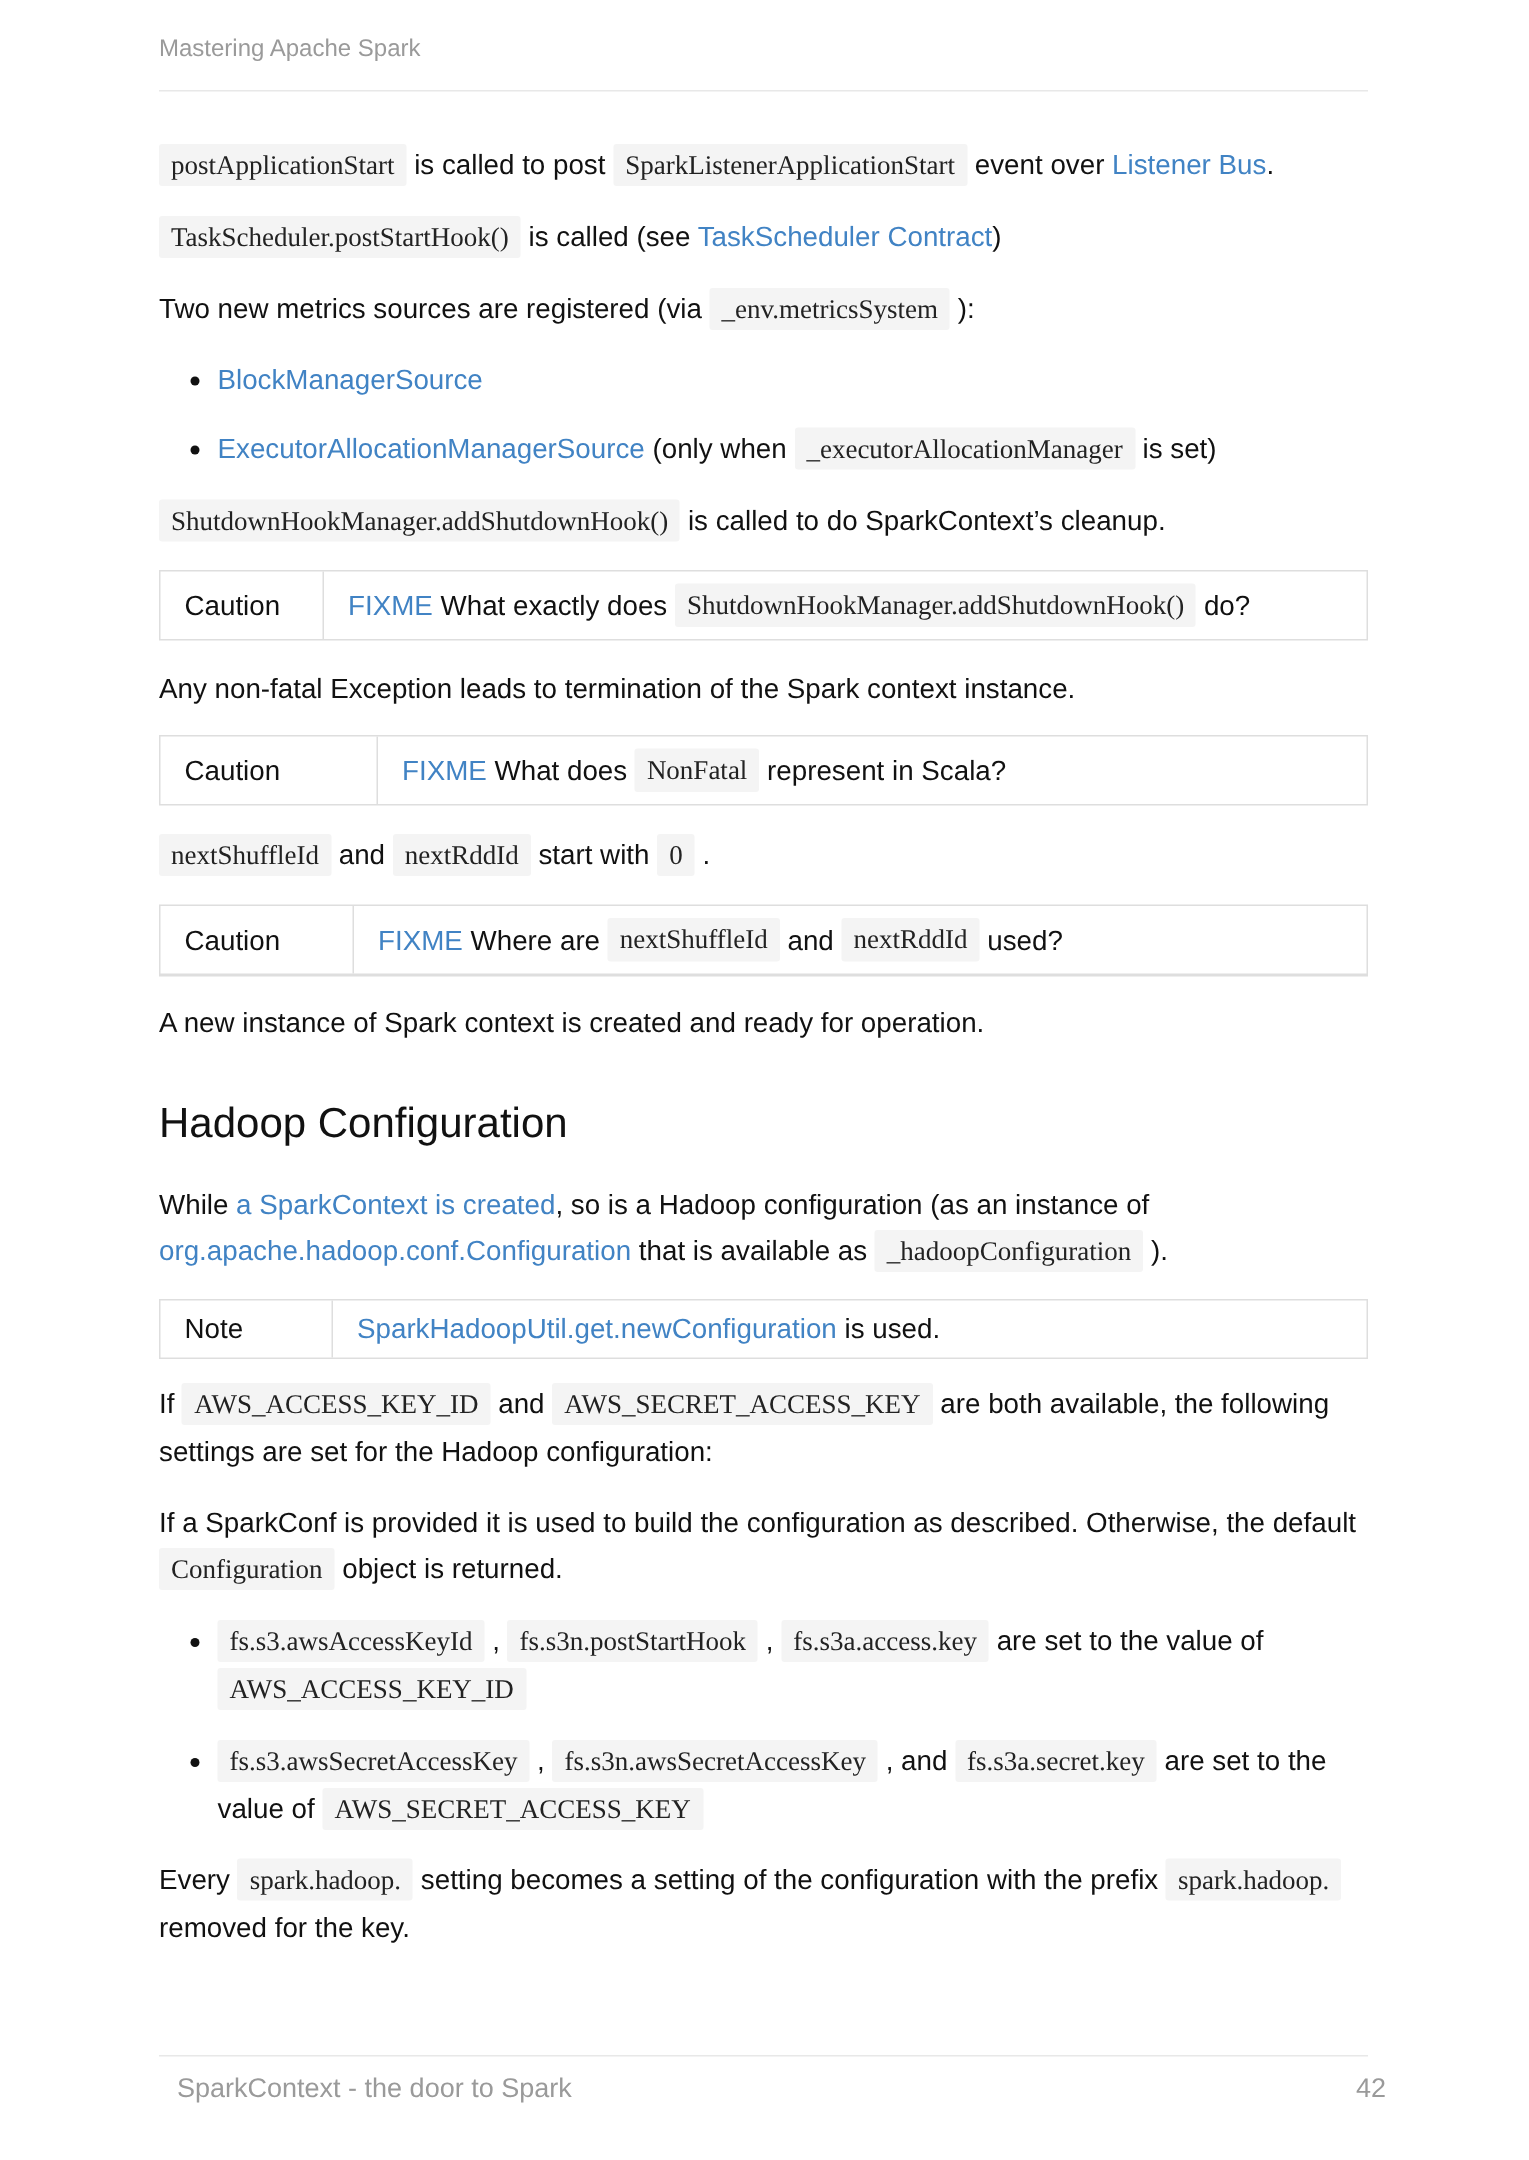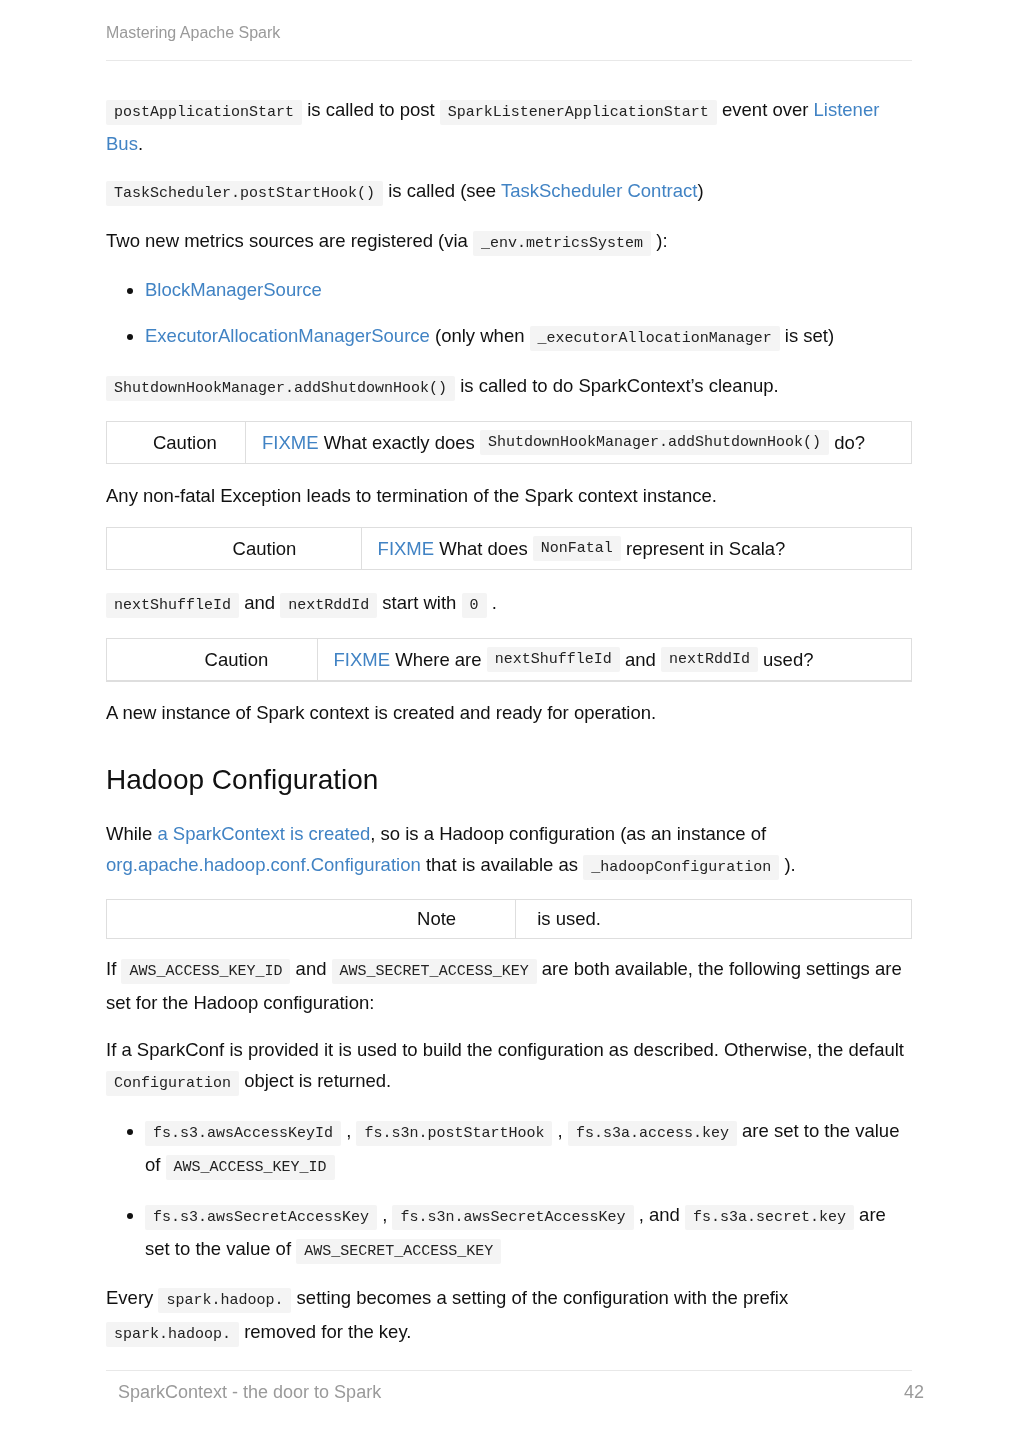--- a/index.html
+++ b/index.html
@@ -25,7 +25,7 @@
   p { margin: 0; font-size: 18.5px; line-height: 31px; }
   a, .link { color: #4183c4; text-decoration: none; }
   code {
-    font-family: Liberation Mono, monospace; font-size: 15px;
+    font-family: Liberation Serif, serif; font-size: 18px;
     background: #f4f4f4; padding: 4px 8px; border-radius: 2px; color: #222;
   }
   ul { margin: 0; padding-left: 39px; }

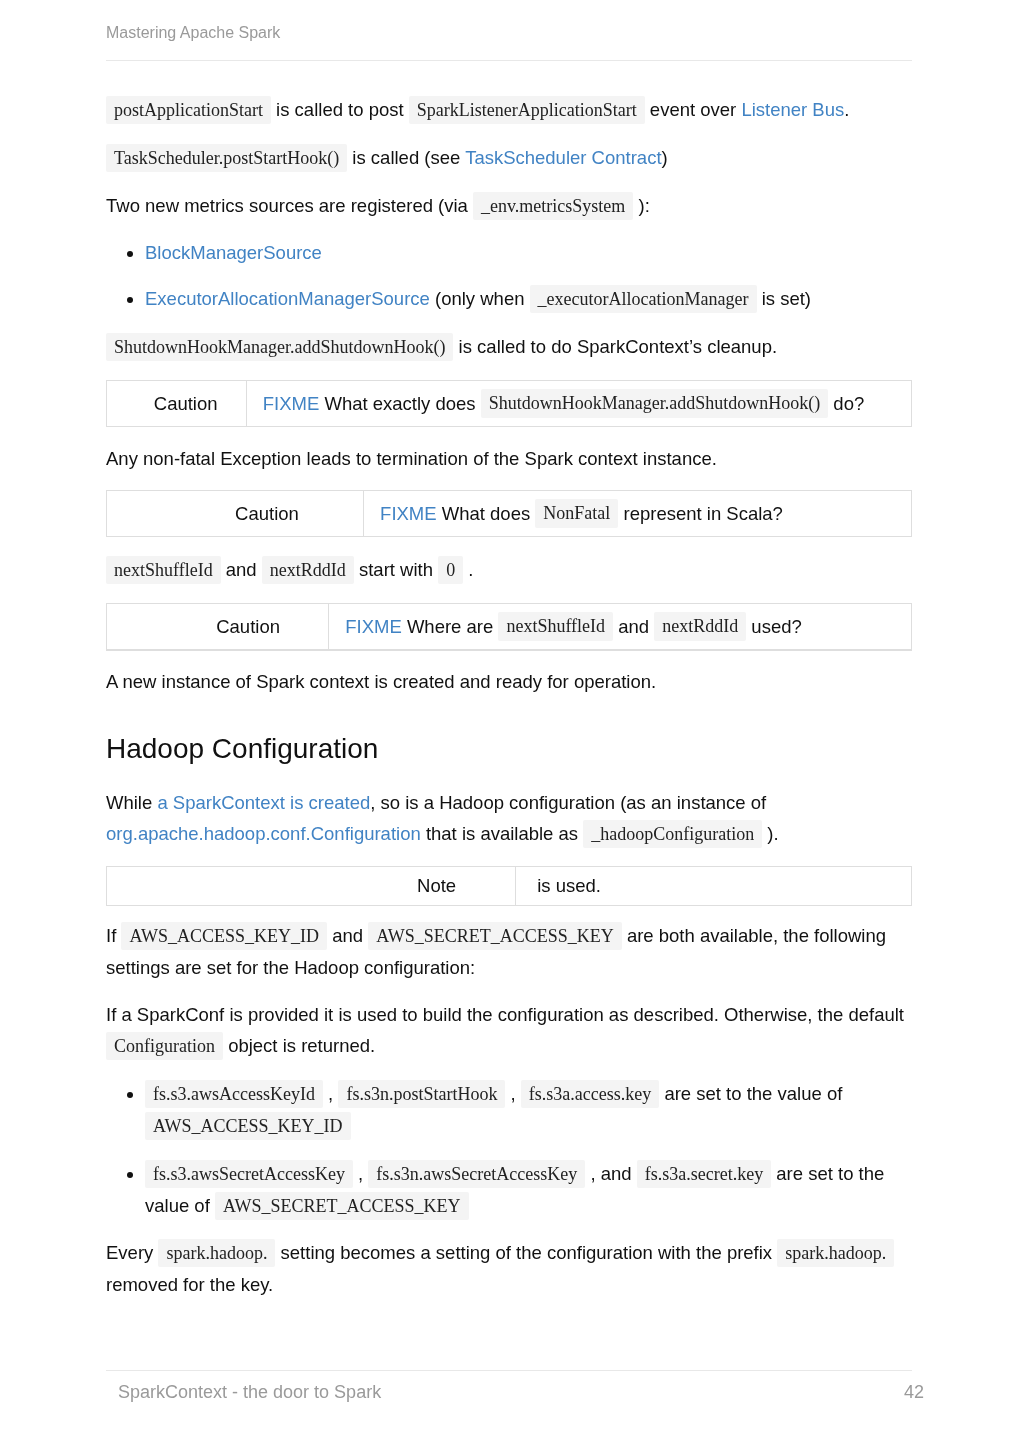--- a/index.html
+++ b/index.html
@@ -33,7 +33,6 @@
   .admon {
     border: 1px solid #dedede; display: flex; align-items: stretch;
     font-size: 18.5px;
-    justify-content: center;
   }
   .admon .label { padding: 8px 16px; border-right: 1px solid #dedede; display: flex; align-items: center; }
   .admon .body { padding: 8px 16px; display: flex; align-items: center; }

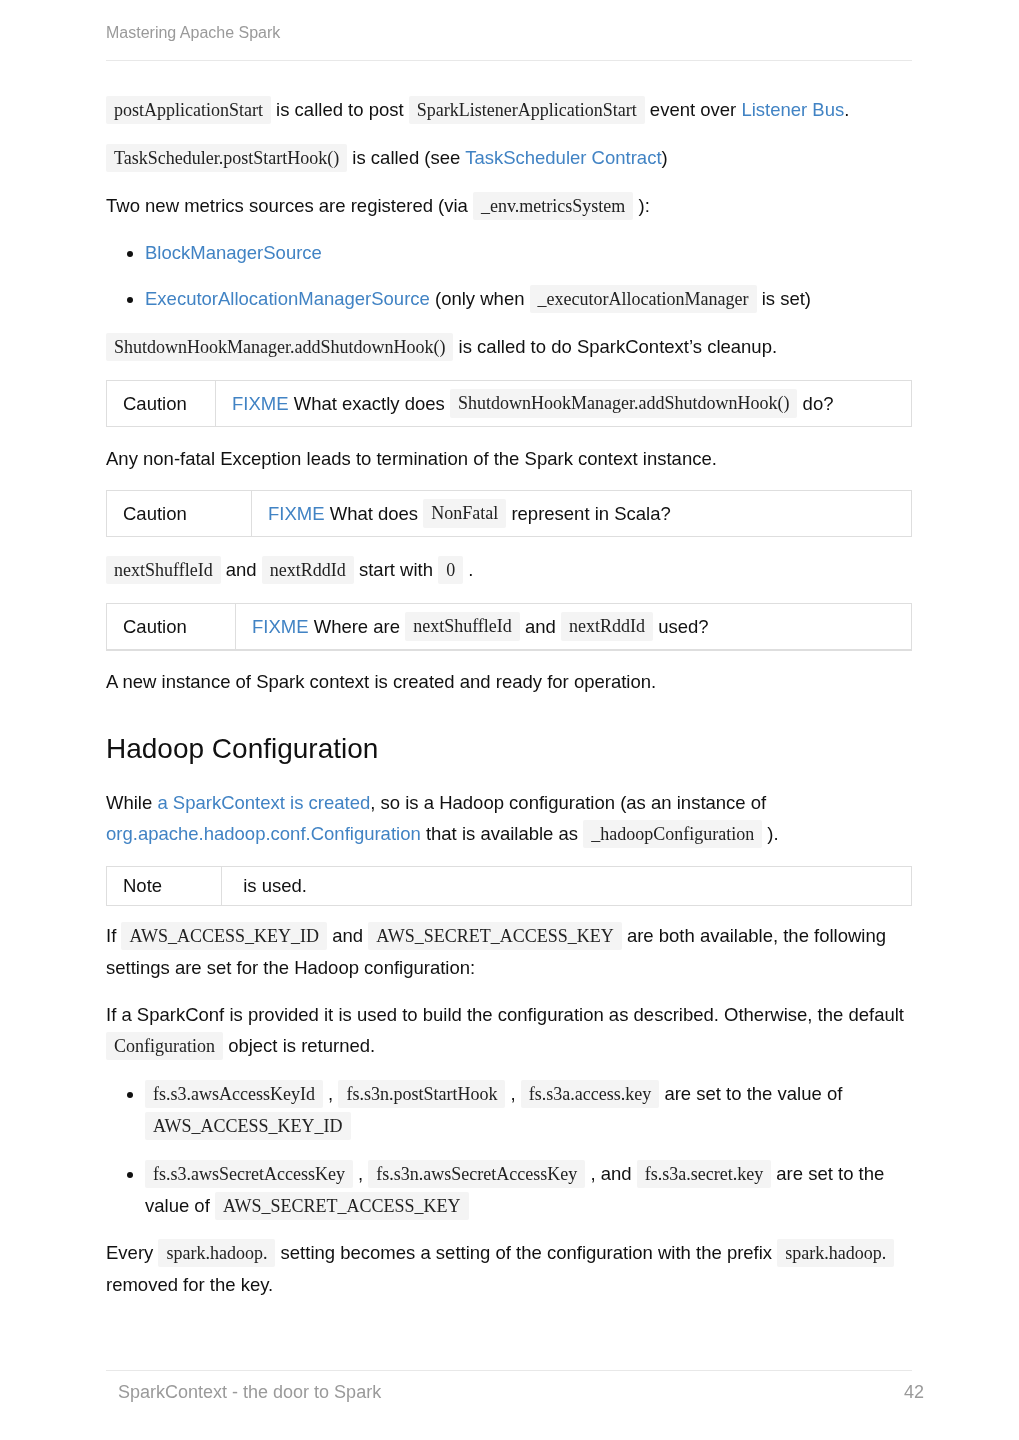--- a/index.html
+++ b/index.html
@@ -104,6 +104,7 @@
   <div class="admon" style="margin-top:16px">
     <div class="label" style="width:82px">Note</div>
     <div class="body">
+        <a>SparkHadoopUtil.get.newConfiguration</a>
         <span style="white-space:pre"> is used.</span>
       </div>
   </div>

